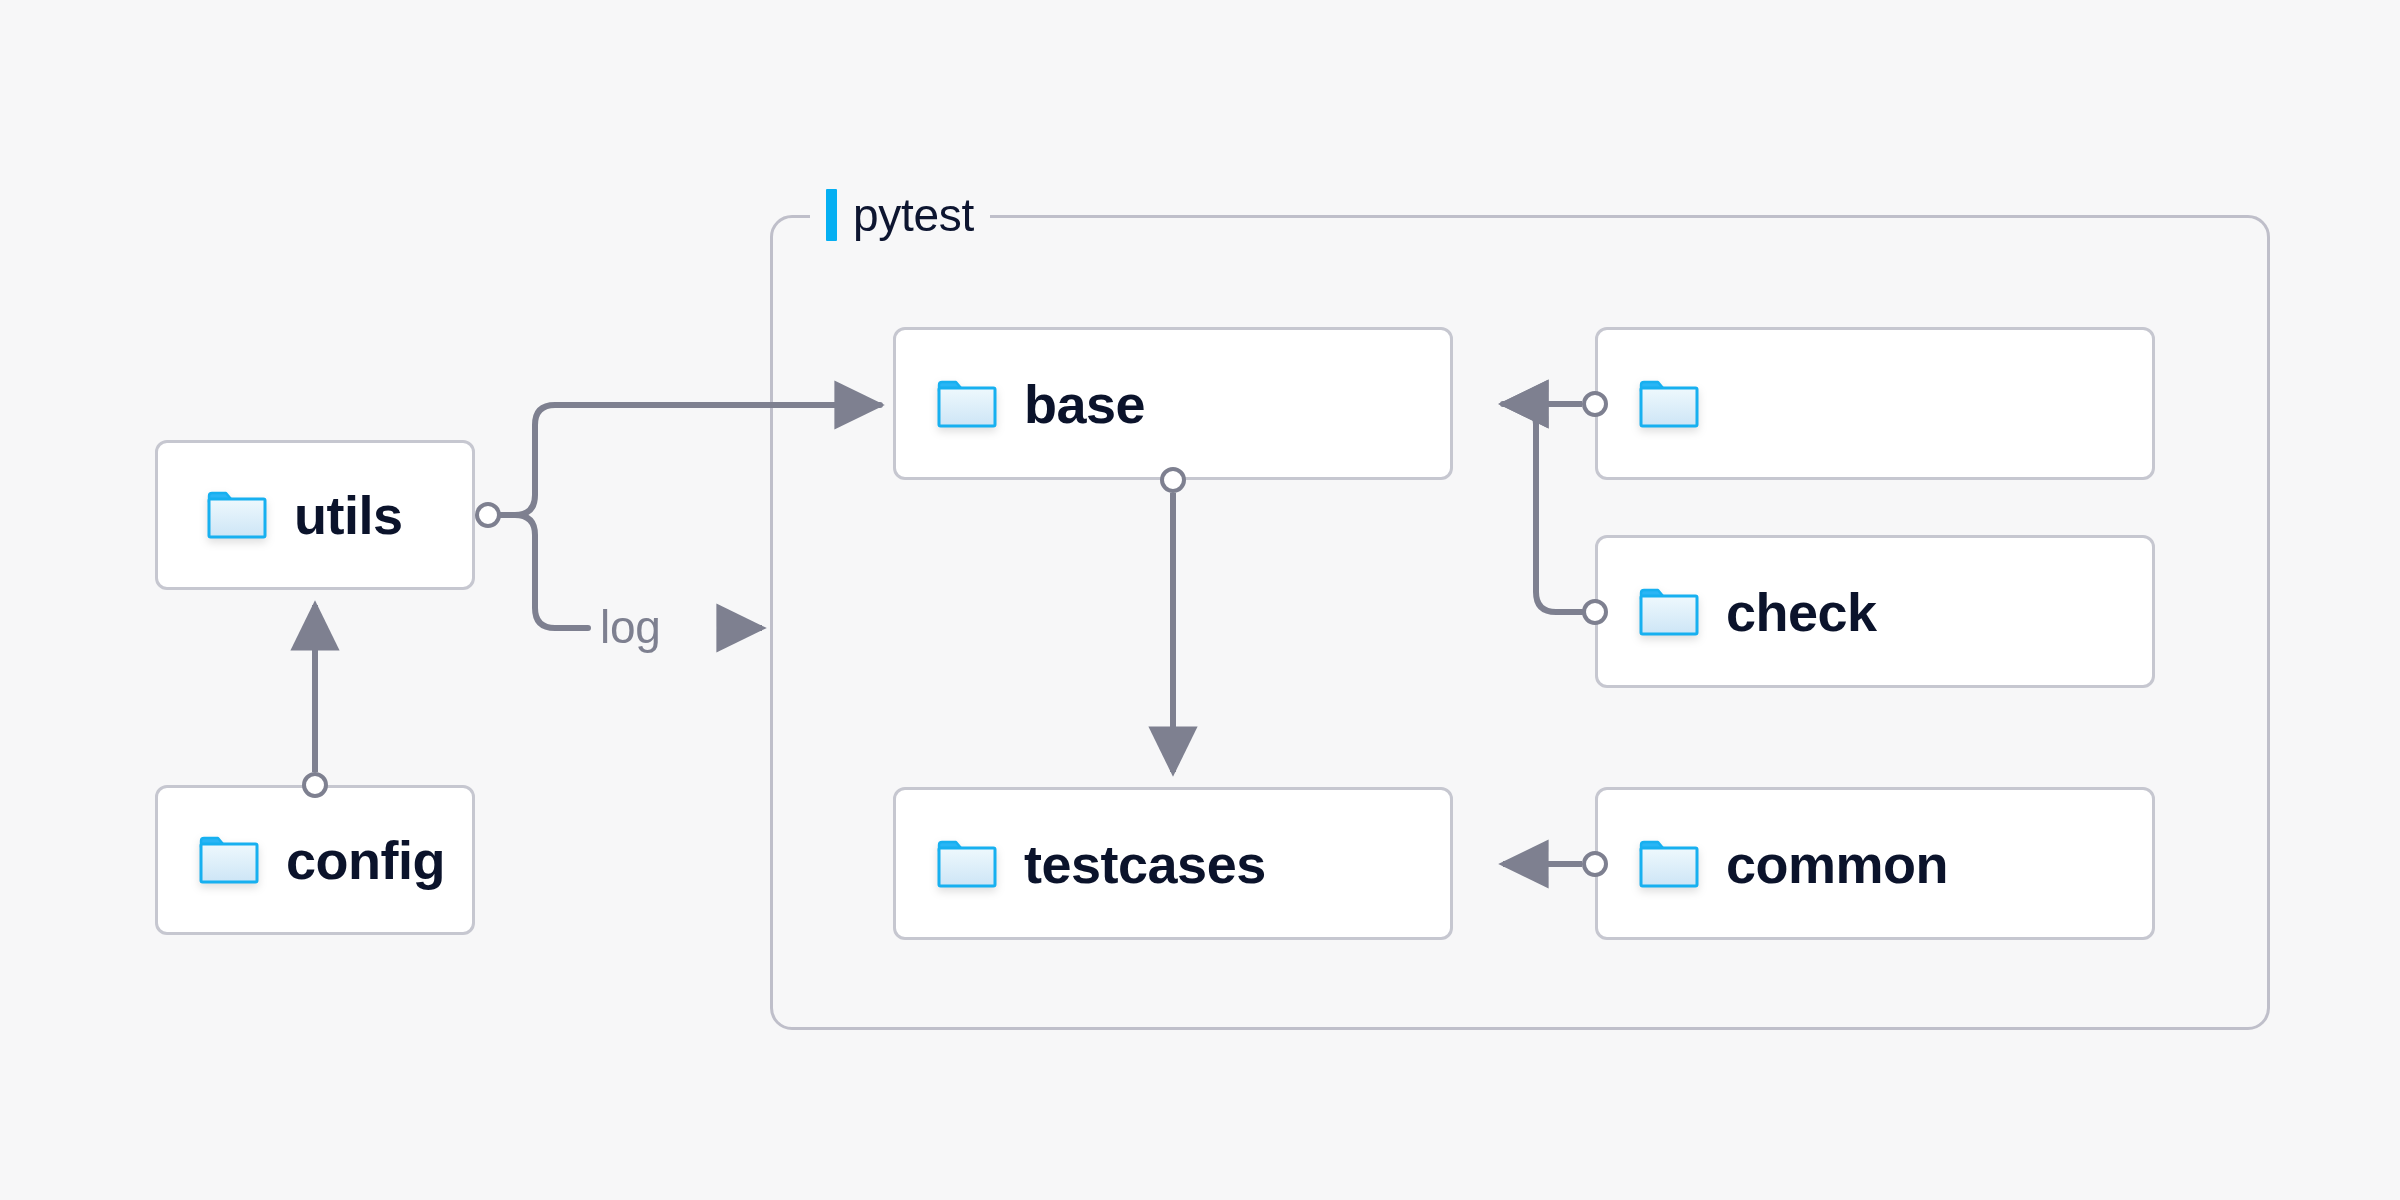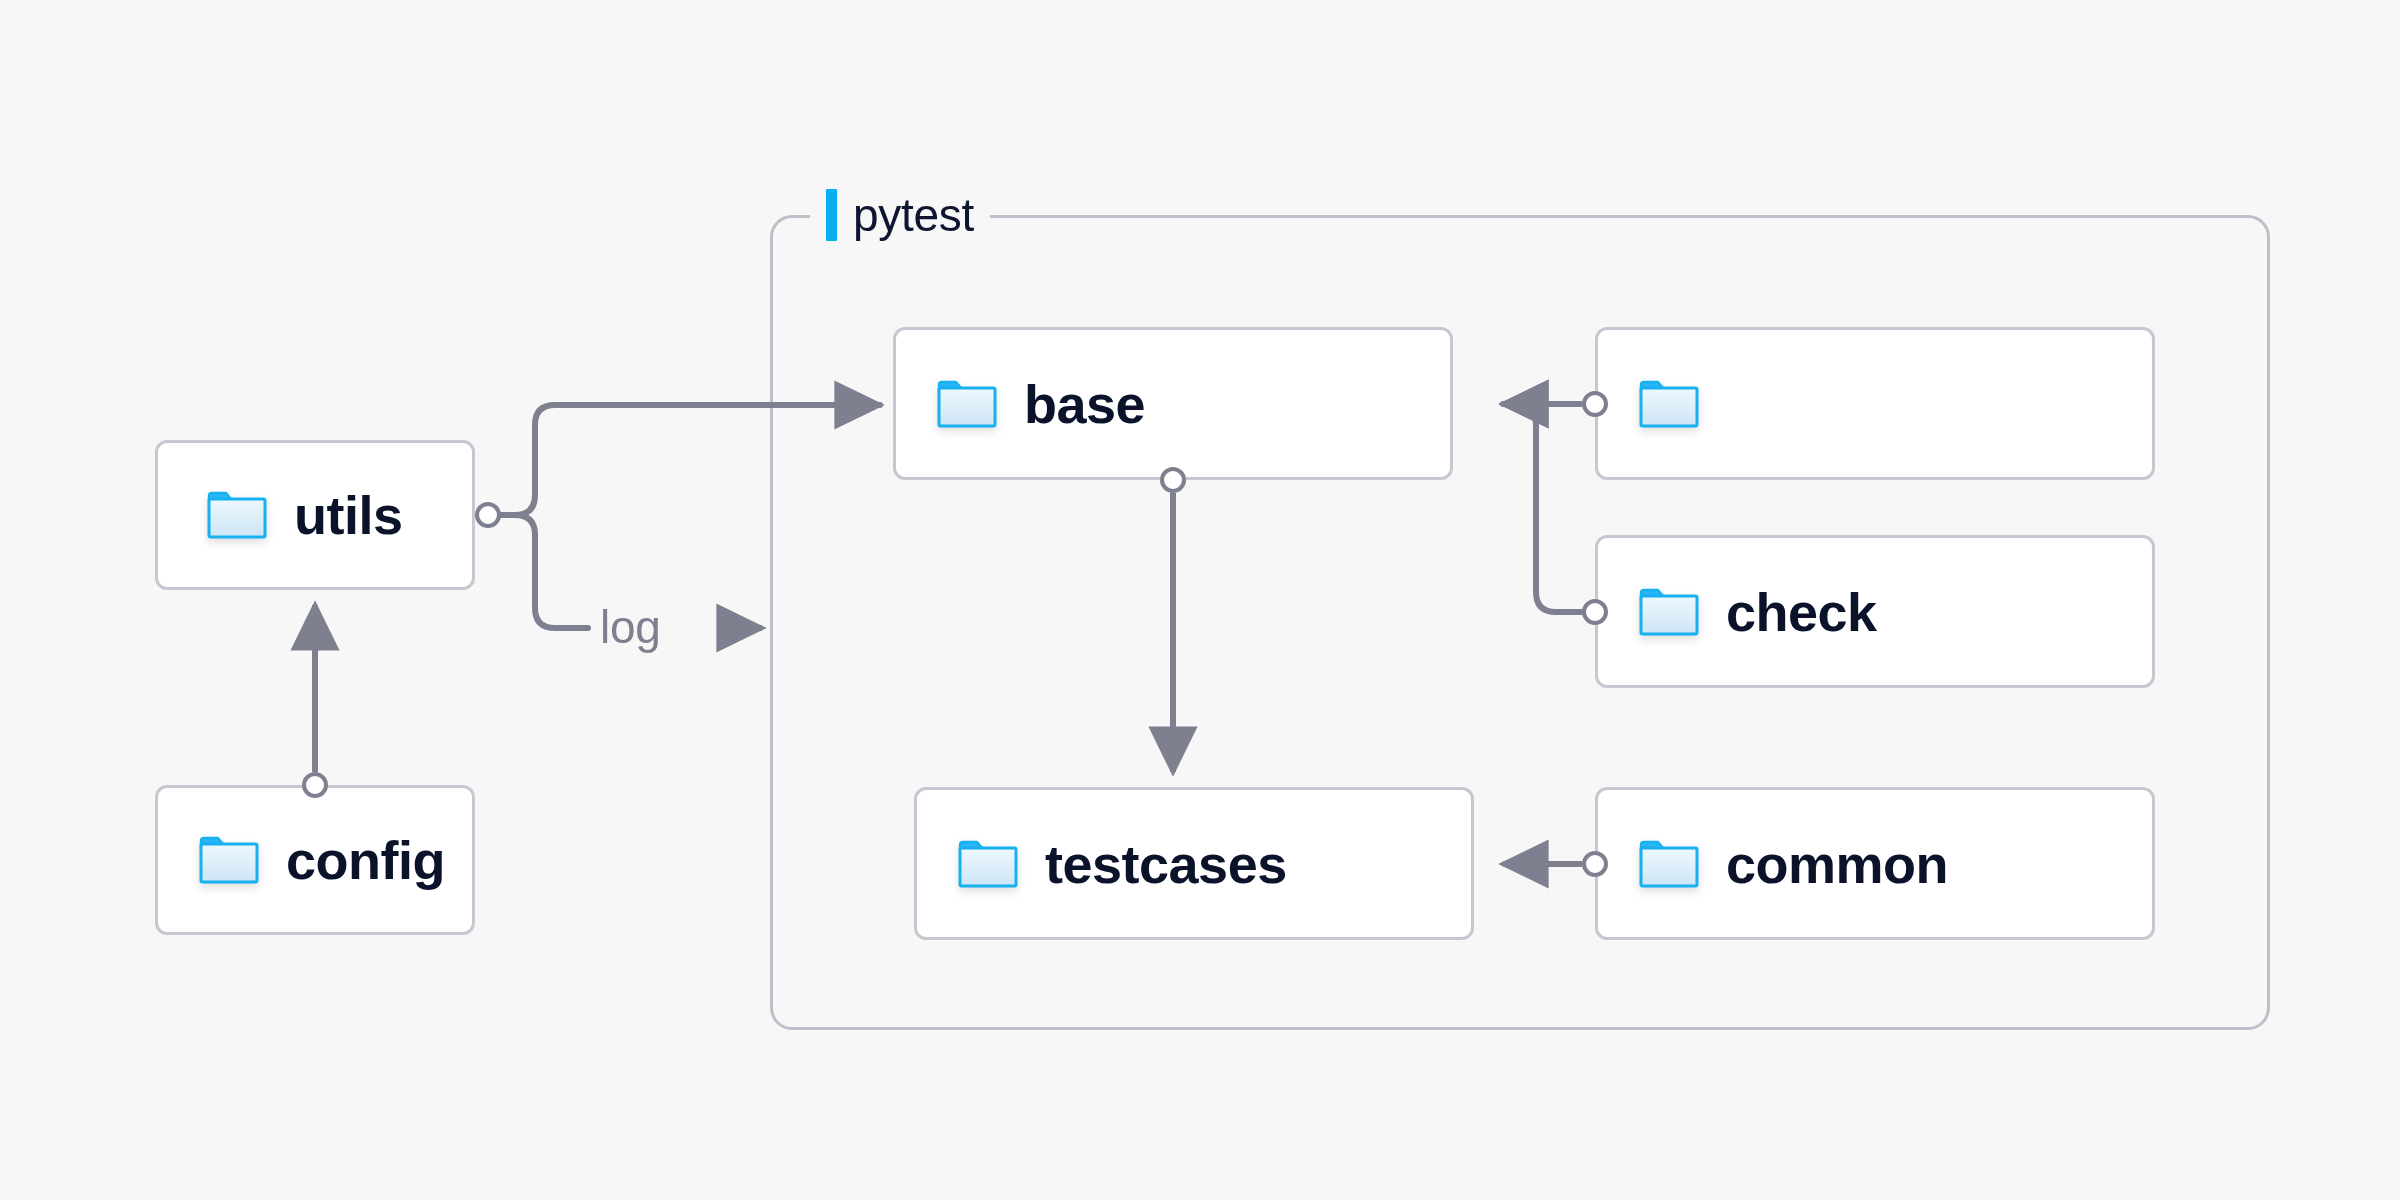--- a/index.html
+++ b/index.html
@@ -182,7 +182,7 @@
           </svg></span>
         <span class="node-label">base</span>
       </div>
-      <div class="node" style="left: 914px; top: 787px; width: 560px; height: 153px; text-align: right;">
+      <div class="node" style="left: 893px; top: 787px; width: 560px; height: 153px; text-align: right;">
         <span class="folder-icon"><svg viewBox="0 0 62 50" width="62" height="50">
             <path d="M3,10 L3,6 Q3,3 6,3 L20,3 L25,9 L24,12 L3,12 Z" fill="#2ab5f5" stroke="#17b0f0" stroke-width="2.4" stroke-linejoin="round"></path>
             <rect x="3" y="9" width="56" height="38" rx="1.5" fill="url(#folderGrad)" stroke="#17b0f0" stroke-width="3" stroke-linejoin="round"></rect>

